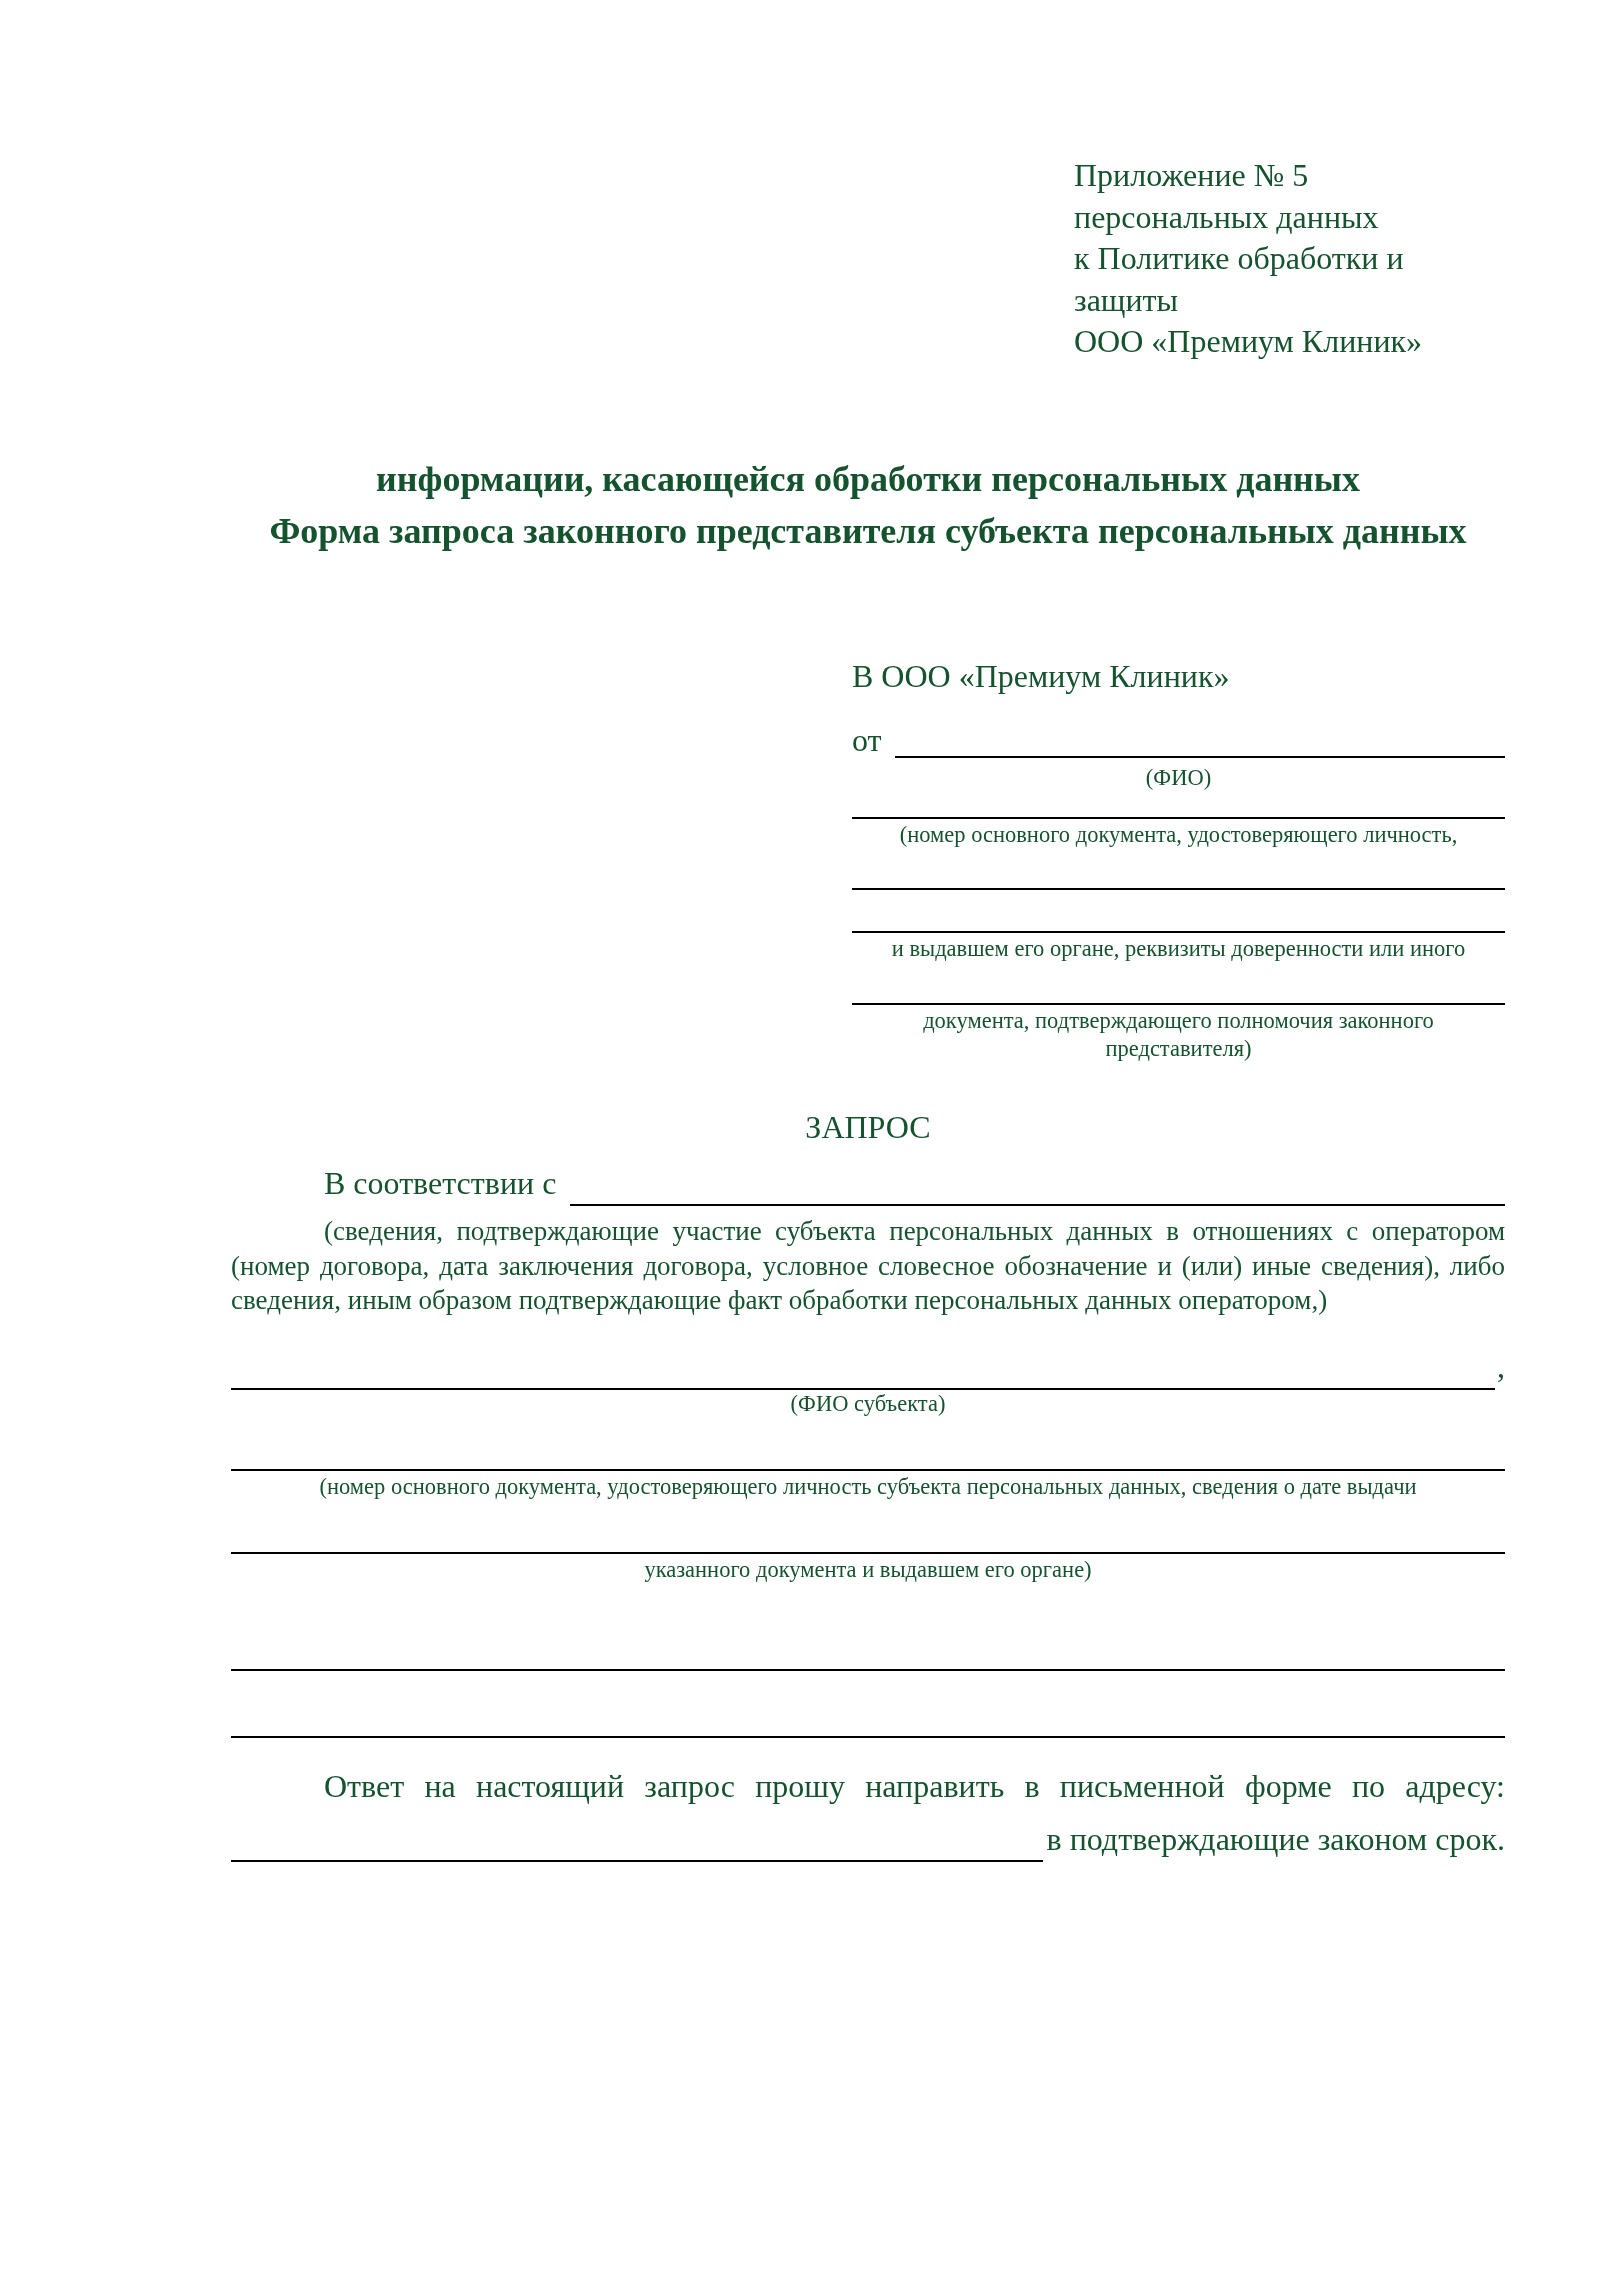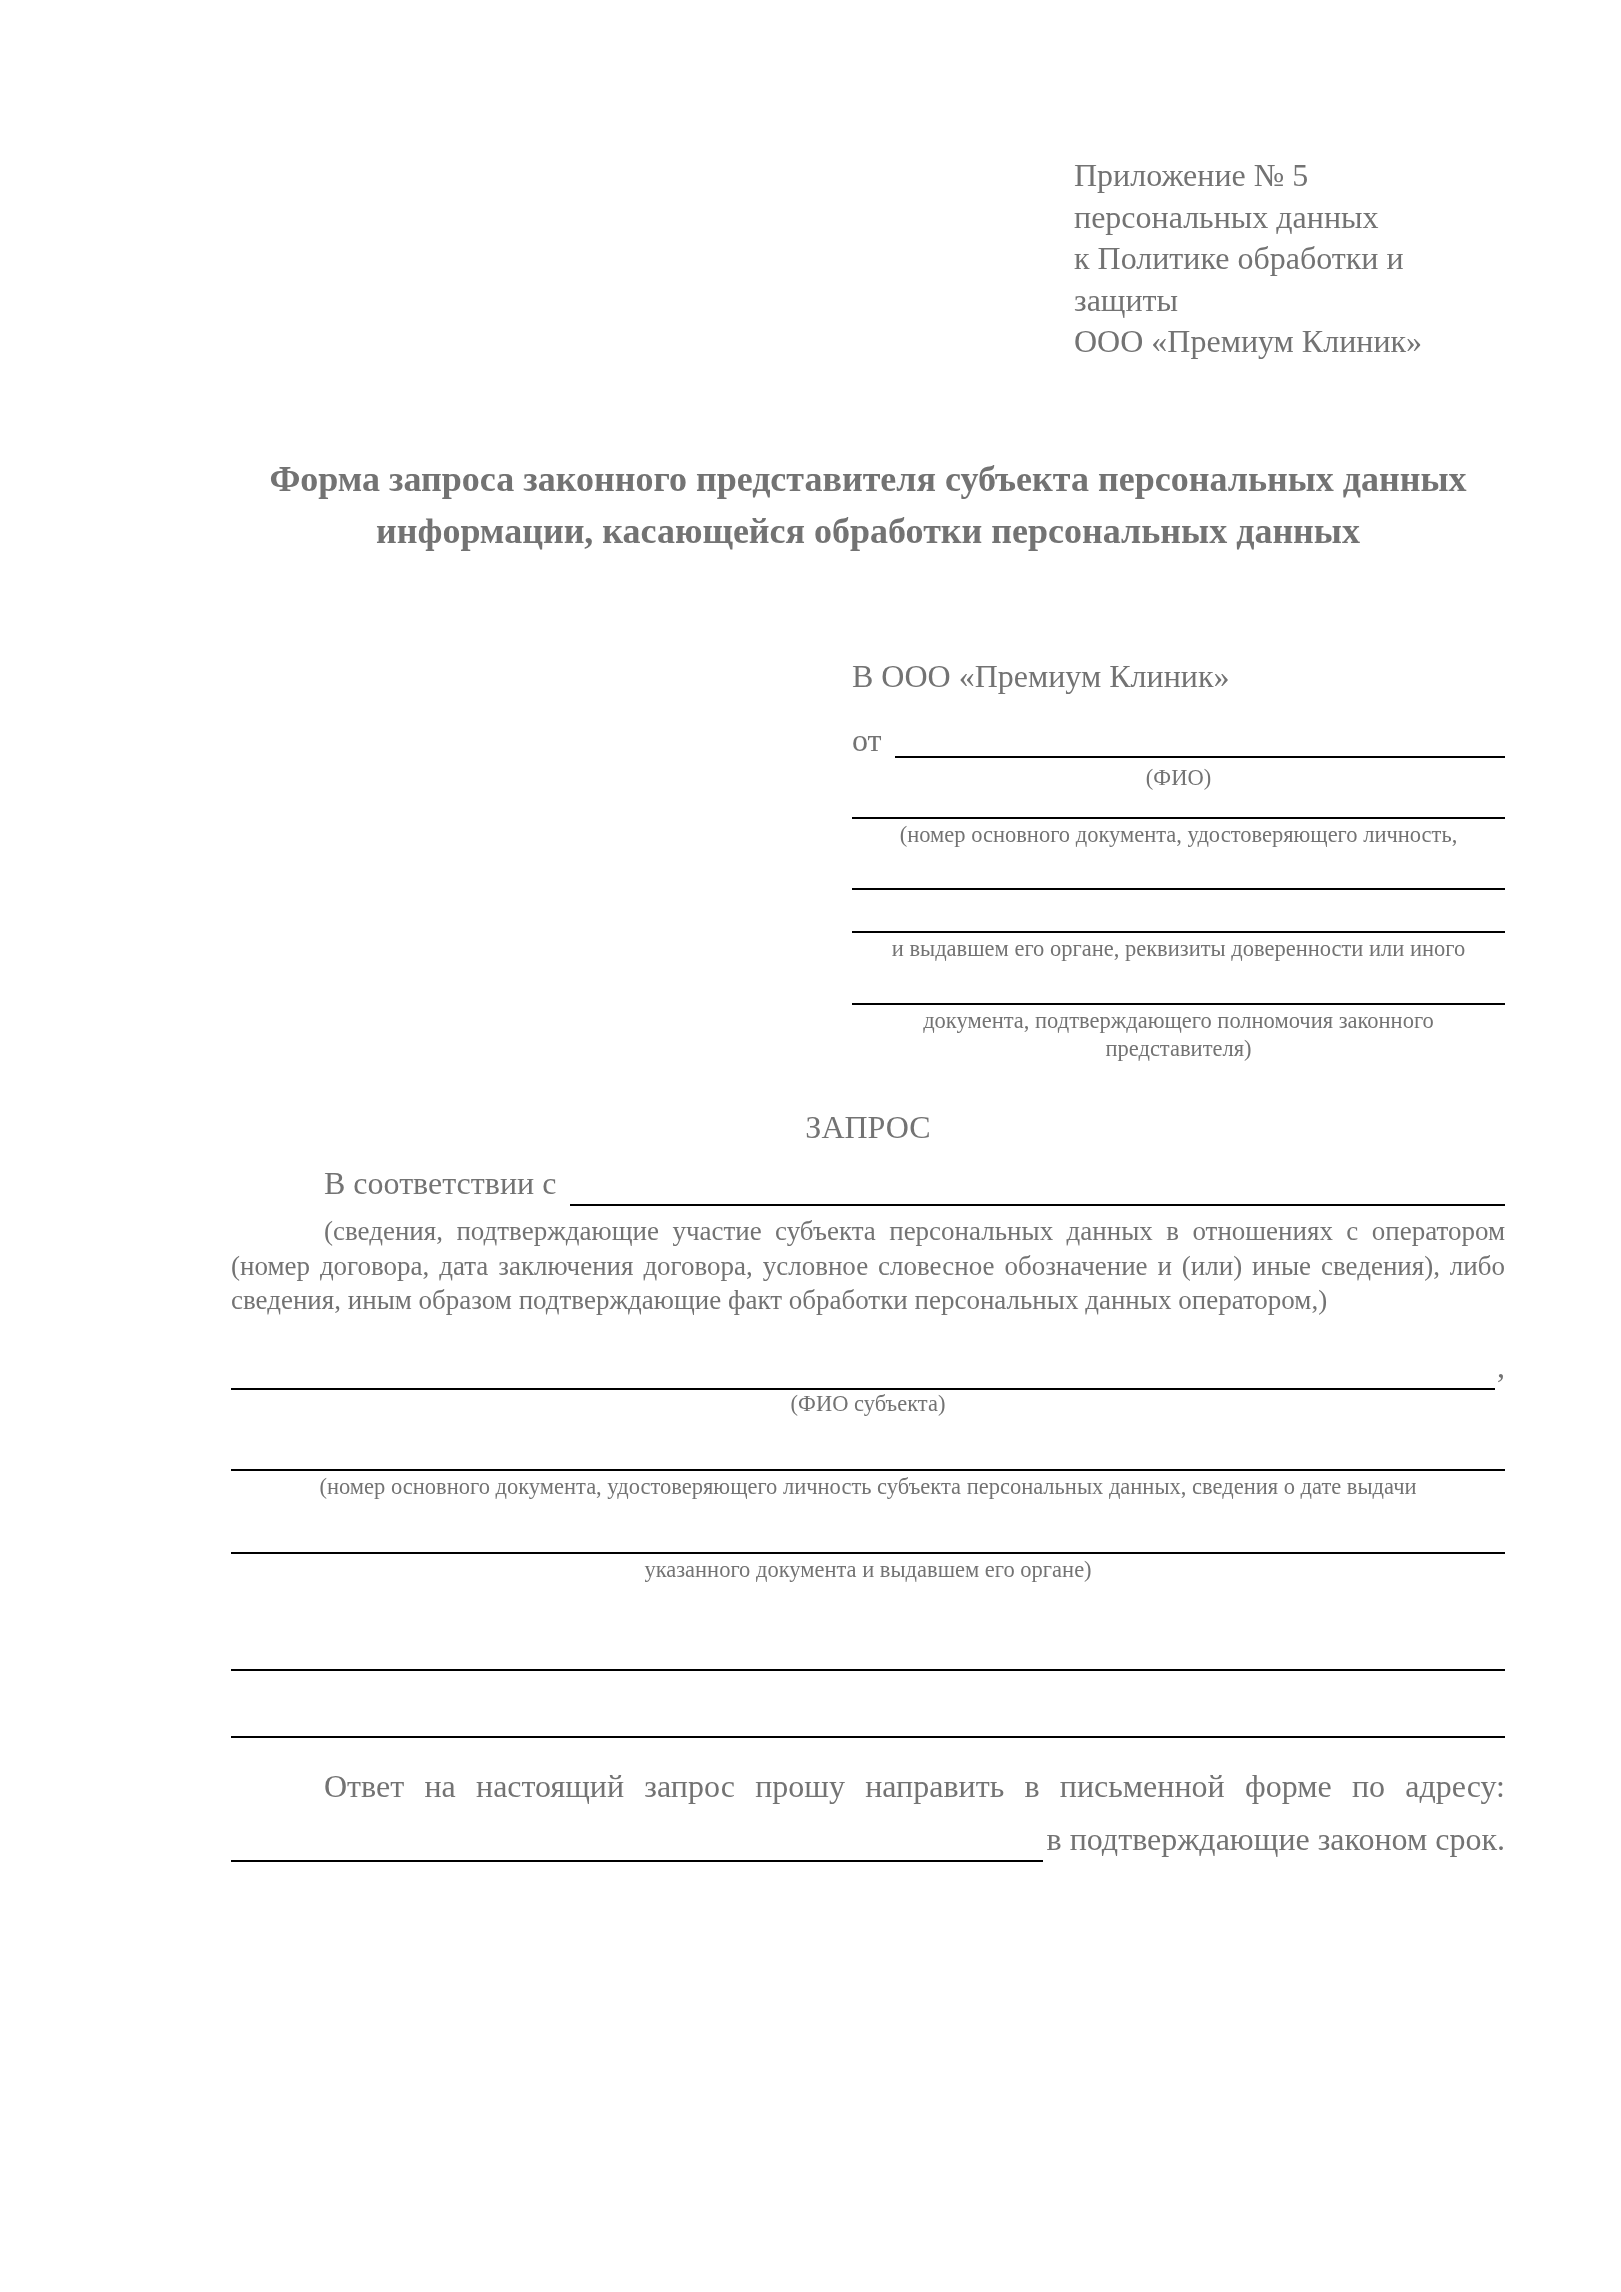--- a/index.html
+++ b/index.html
@@ -9,7 +9,7 @@
     width: 1621px;
     height: 2293px;
     background: #ffffff;
-    color: #737373;
+    color: #14532d;
     padding: 155px 116px 78px 231px;
     font-family: "Liberation Serif", "DejaVu Serif", serif;
     font-size: 32px;

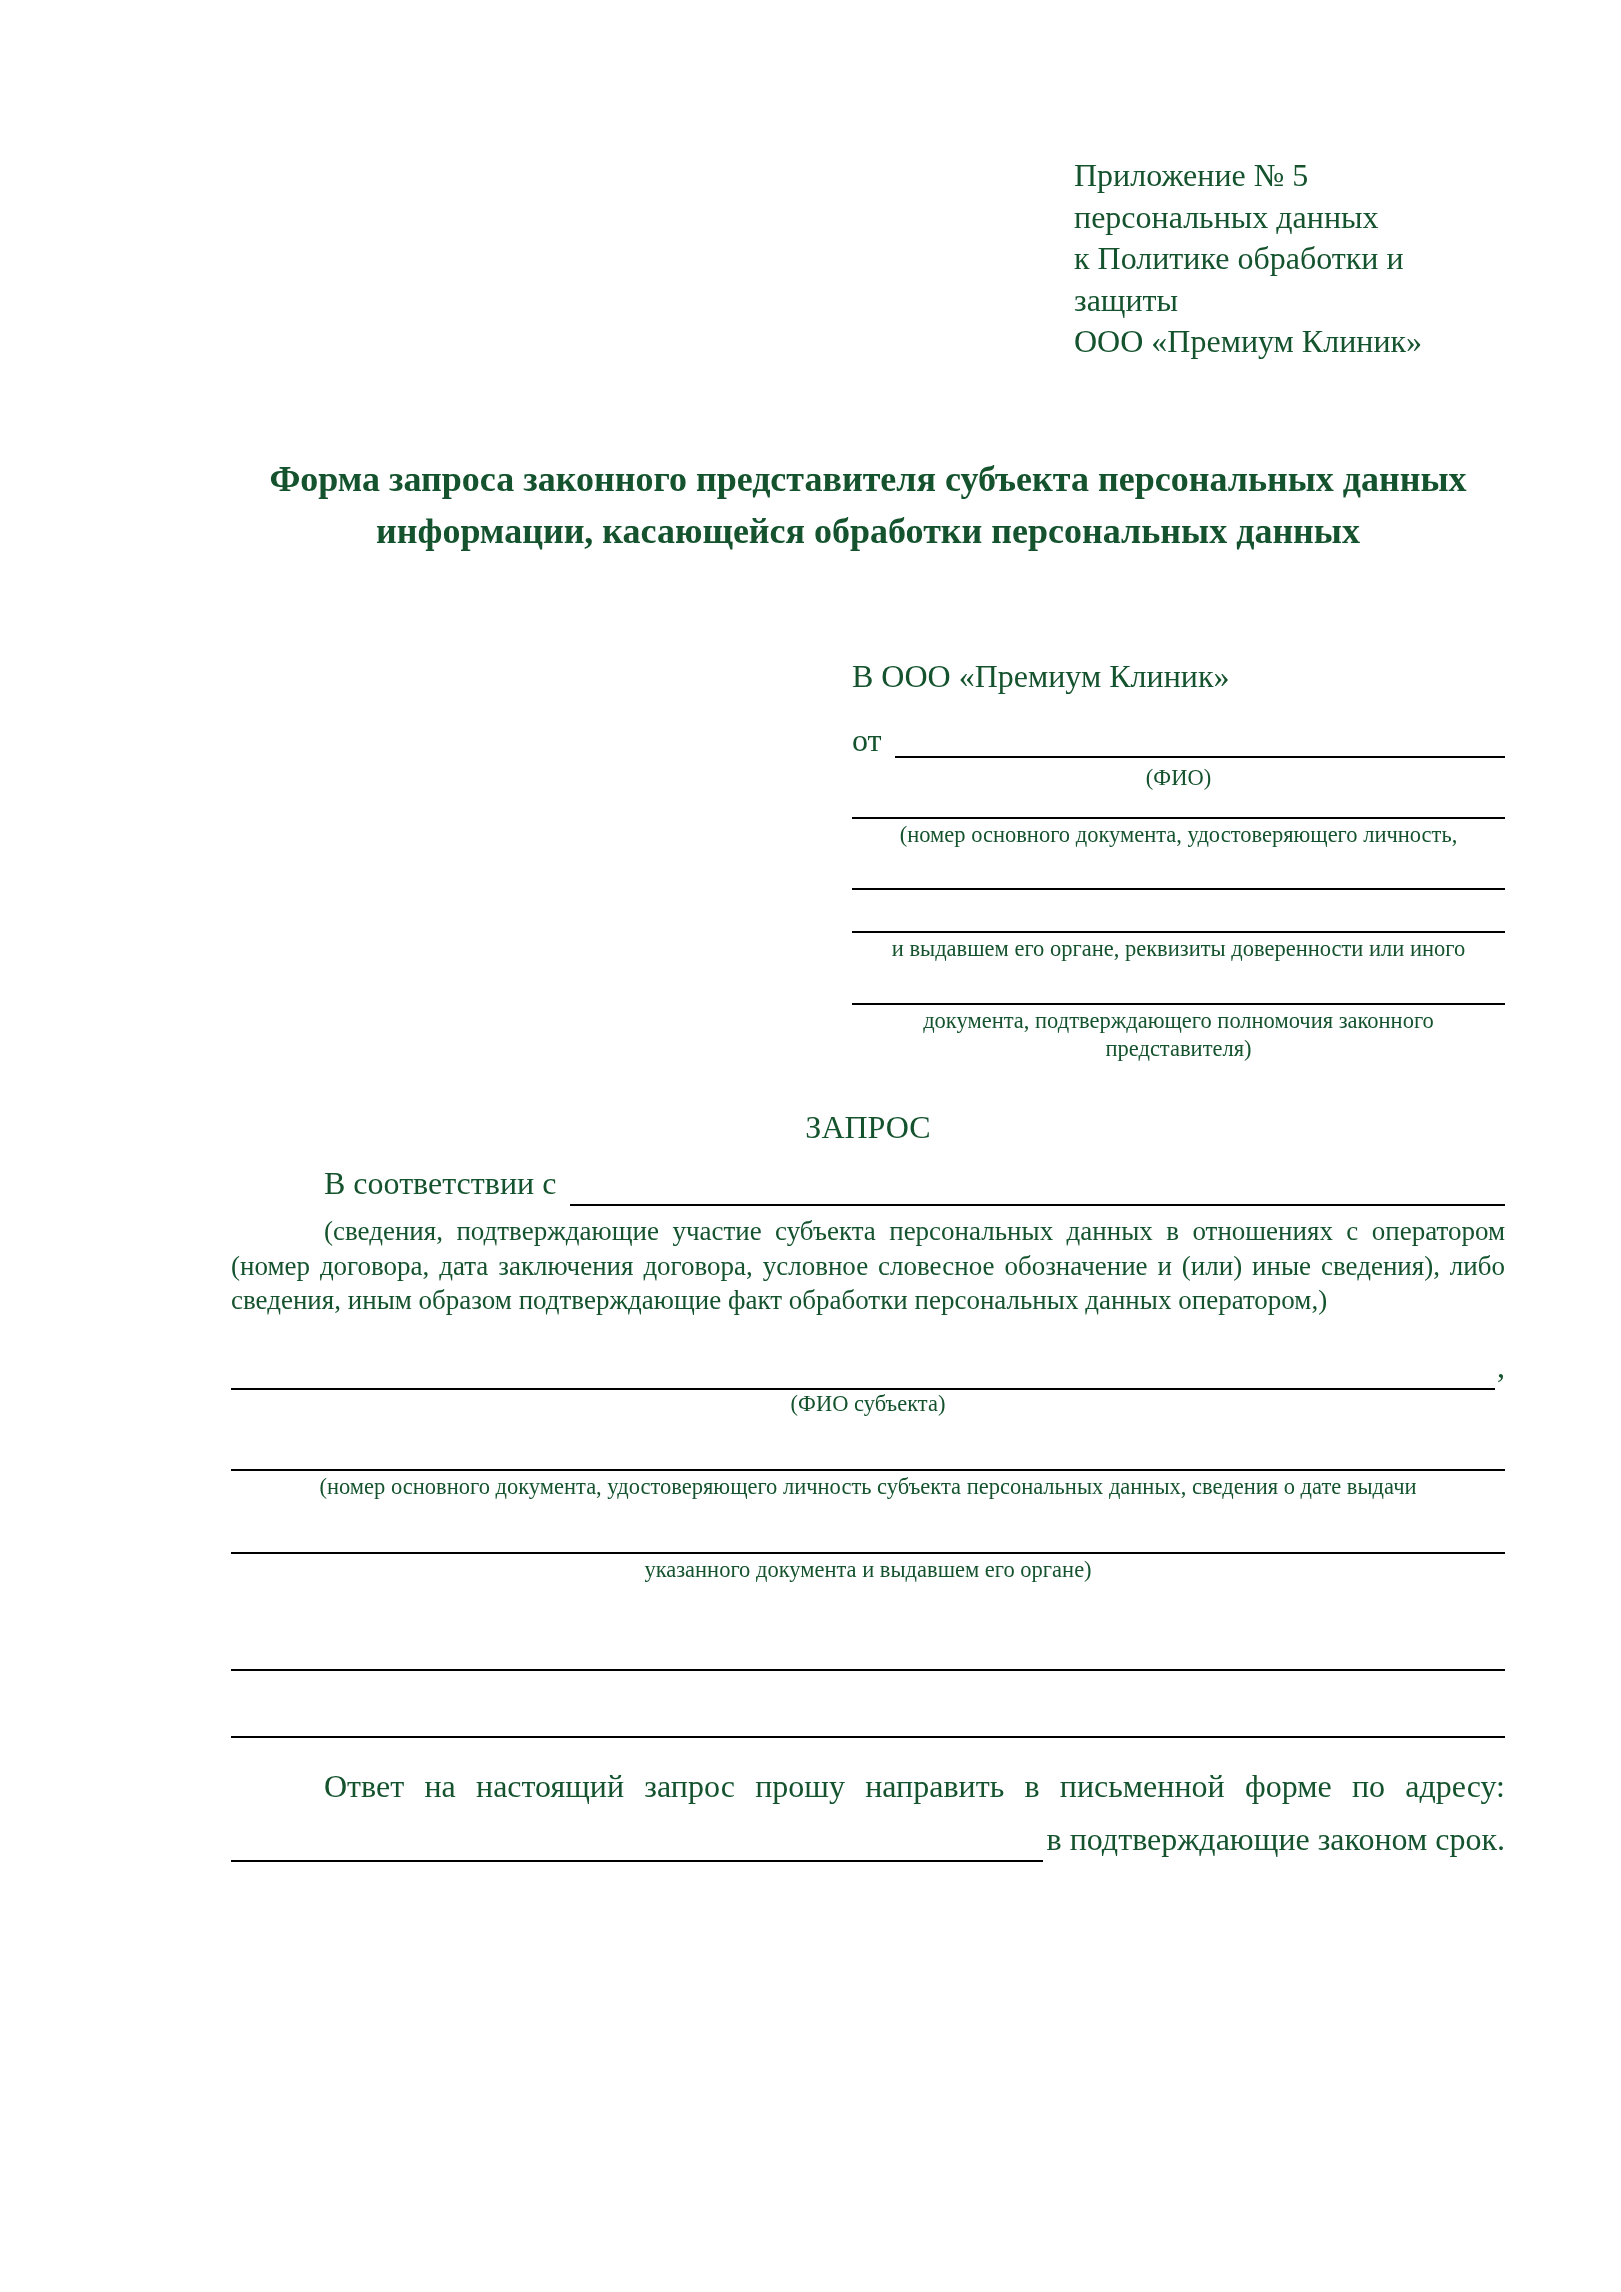--- a/index.html
+++ b/index.html
@@ -77,8 +77,8 @@
   </div>
 
   <div class="doc-title">
+    <div>информации, касающейся обработки персональных данных</div>
     <div>Форма запроса законного представителя субъекта персональных данных</div>
-    <div>информации, касающейся обработки персональных данных</div>
   </div>
 
   <div class="addr">

